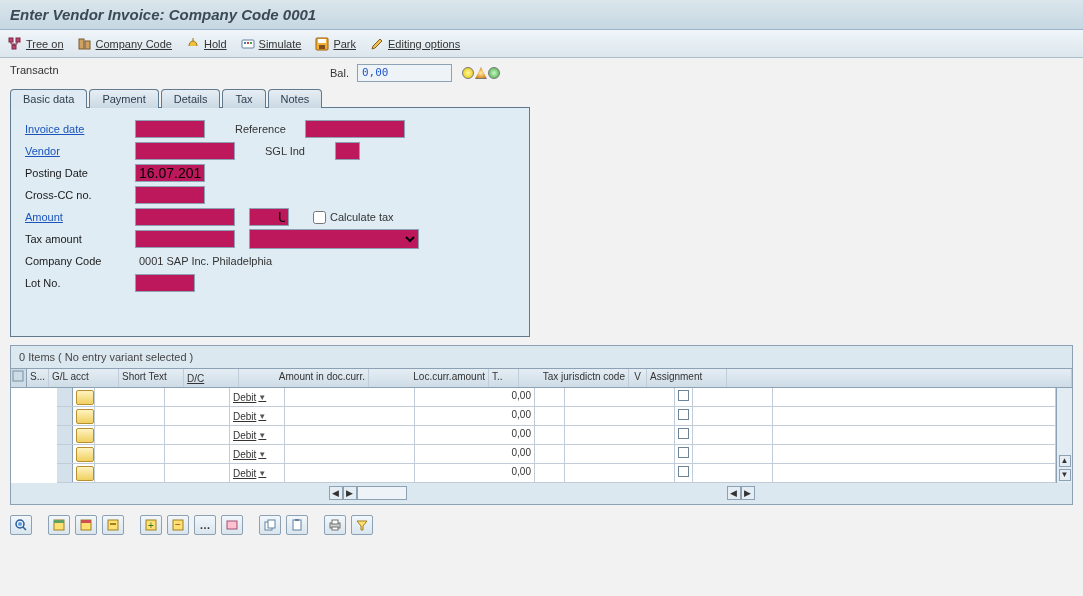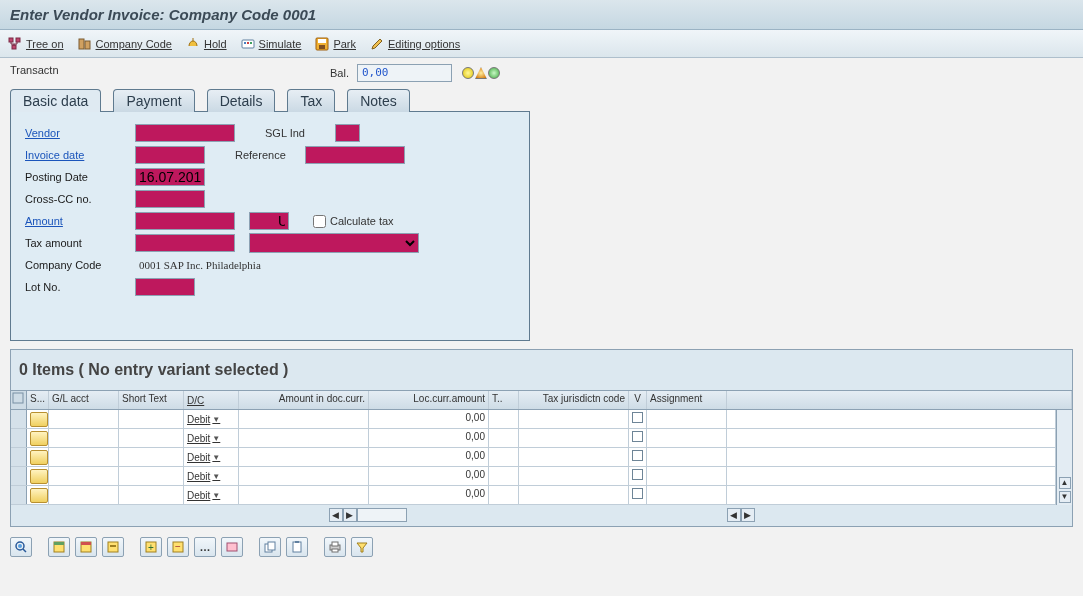--- a/index.html
+++ b/index.html
@@ -72,9 +72,9 @@
     border:1px solid #5f7a8f;
     border-bottom:none;
     background:linear-gradient(#e7eef4,#cad9e4);
-    font-size:14px; cursor:pointer;
+    font-size:11px; cursor:pointer;
     border-top-left-radius:4px; border-top-right-radius:4px;
-    margin-right:12px;
+    margin-right:2px;
     color:#2d3e4d;
   }
   .tab.active {

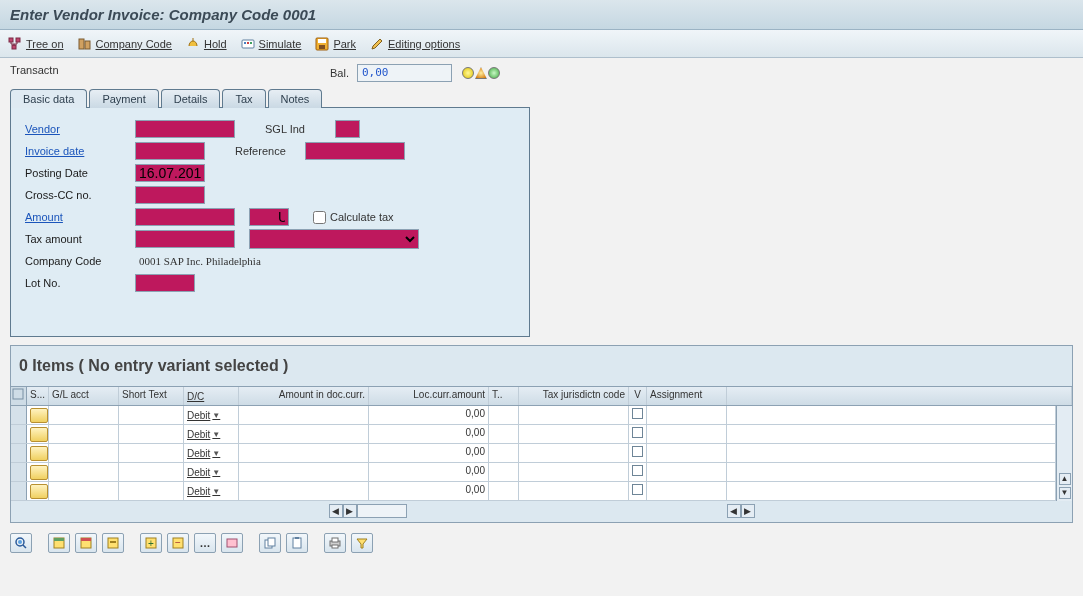--- a/index.html
+++ b/index.html
@@ -282,18 +282,18 @@
   </div>
   <div class="panel">
     <div class="form-row">
+      <span class="fl link">Invoice date</span>
+      <input class="fi w70" style="">
+      <span class="gap"></span>
+      <span class="sub-lbl">Reference</span>
+      <input class="fi w100" style="">
+    </div>
+    <div class="form-row">
       <span class="fl link">Vendor</span>
       <input class="fi w100" value="" style="">
       <span class="gap"></span>
       <span class="sub-lbl">SGL Ind</span>
       <input class="fi w30" style="">
-    </div>
-    <div class="form-row">
-      <span class="fl link">Invoice date</span>
-      <input class="fi w70" style="">
-      <span class="gap"></span>
-      <span class="sub-lbl">Reference</span>
-      <input class="fi w100" style="">
     </div>
     <div class="form-row">
       <span class="fl">Posting Date</span>

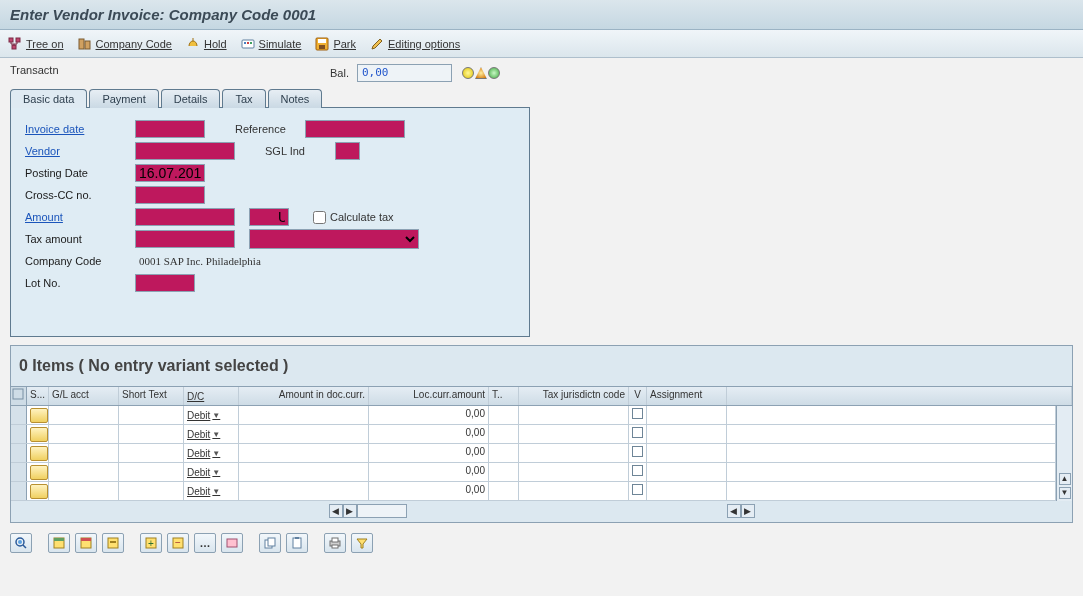--- a/index.html
+++ b/index.html
@@ -102,7 +102,7 @@
   .gap { width:30px;}
   .sub-lbl { width:70px;}
   .chk { margin: 0 4px;}
-  .static-val { padding-left:4px;font-family:Liberation Serif, serif;}
+  .static-val { padding-left:4px;}
 
   
   .items-wrap {

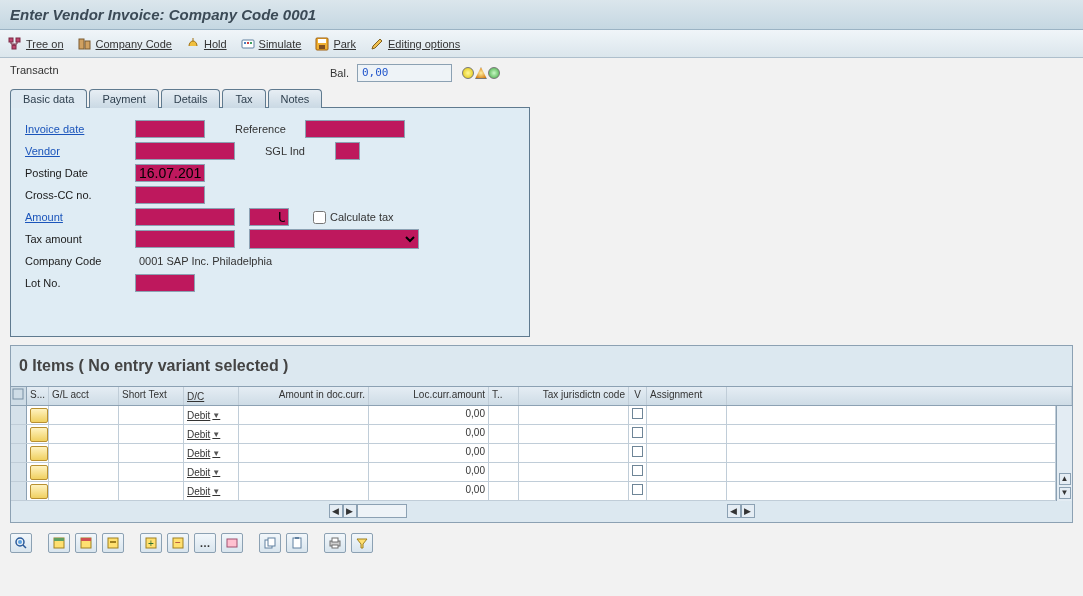--- a/index.html
+++ b/index.html
@@ -112,8 +112,8 @@
     padding-bottom:4px;
   }
   .items-title {
-    padding:11px 8px;
-    font-size:16px; color:#444;font-weight:bold;
+    padding:5px 8px;
+    font-size:11px; color:#444;
   }
   .grid {
     border-top:1px solid #8ca1b3;

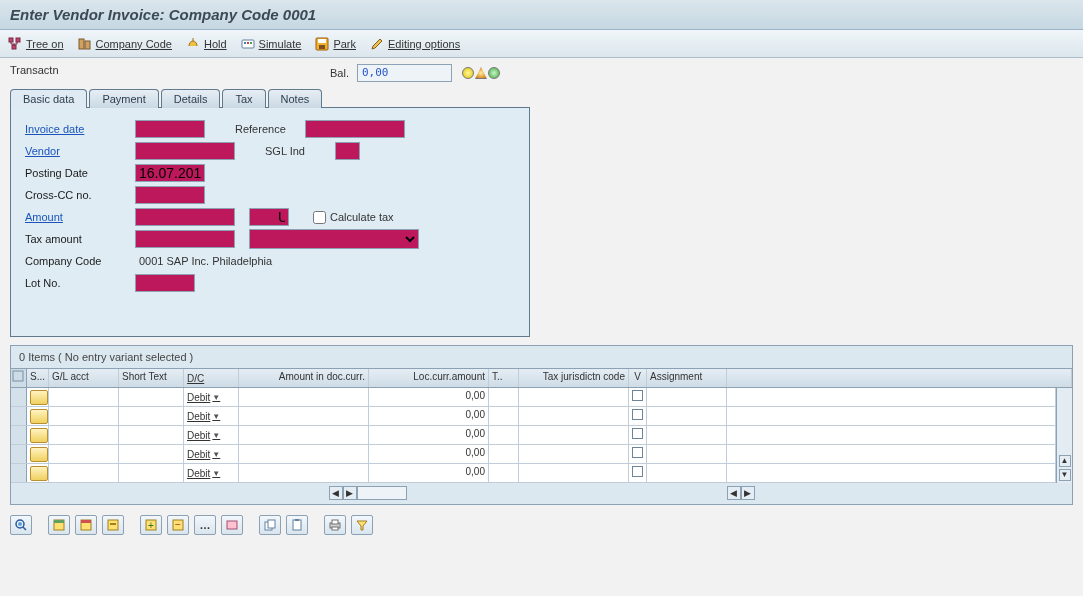--- a/index.html
+++ b/index.html
@@ -189,7 +189,7 @@
   .sep{width:6px;}
   svg { display:block;}
 
-  .grid-body {display:flex;}
+  .grid-body {display:flex;margin-left:46px;}
   .grid-rows{flex:1;}
 </style>
 </head>

